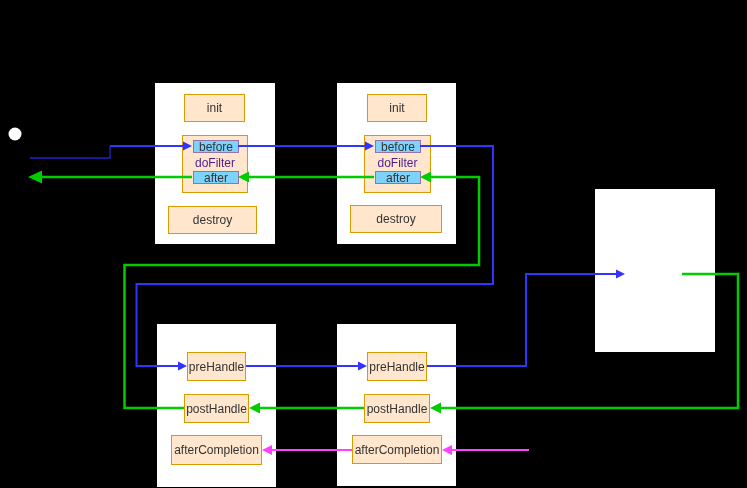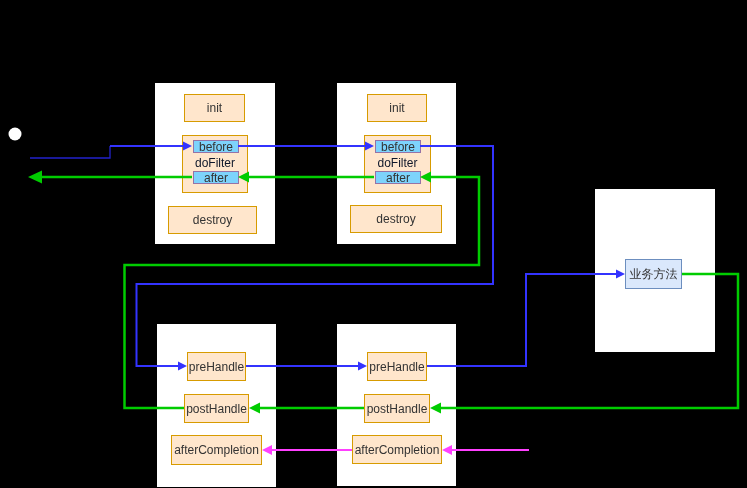--- a/index.html
+++ b/index.html
@@ -42,7 +42,7 @@
     left:0;right:0;
     text-align:center;
     font-size:12px;
-    color:#0f172a;
+    color:#4c1d95;
   }
   #edges{
     position:absolute;

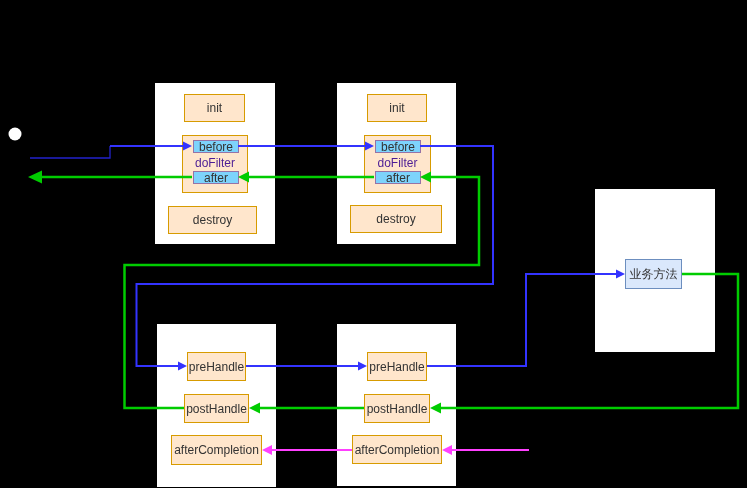--- a/index.html
+++ b/index.html
@@ -89,7 +89,6 @@
   <div class="node orange" style="left:364px;top:394px;width:66px;height:29px;">postHandle</div>
   <div class="node orange" style="left:352px;top:435px;width:90px;height:29px;">afterCompletion</div>
 
-  <div class="node blue-node" style="left:625px;top:259px;width:57px;height:30px;">业务方法</div>
 
   <svg id="edges" width="747" height="488" viewBox="0 0 747 488">
 

